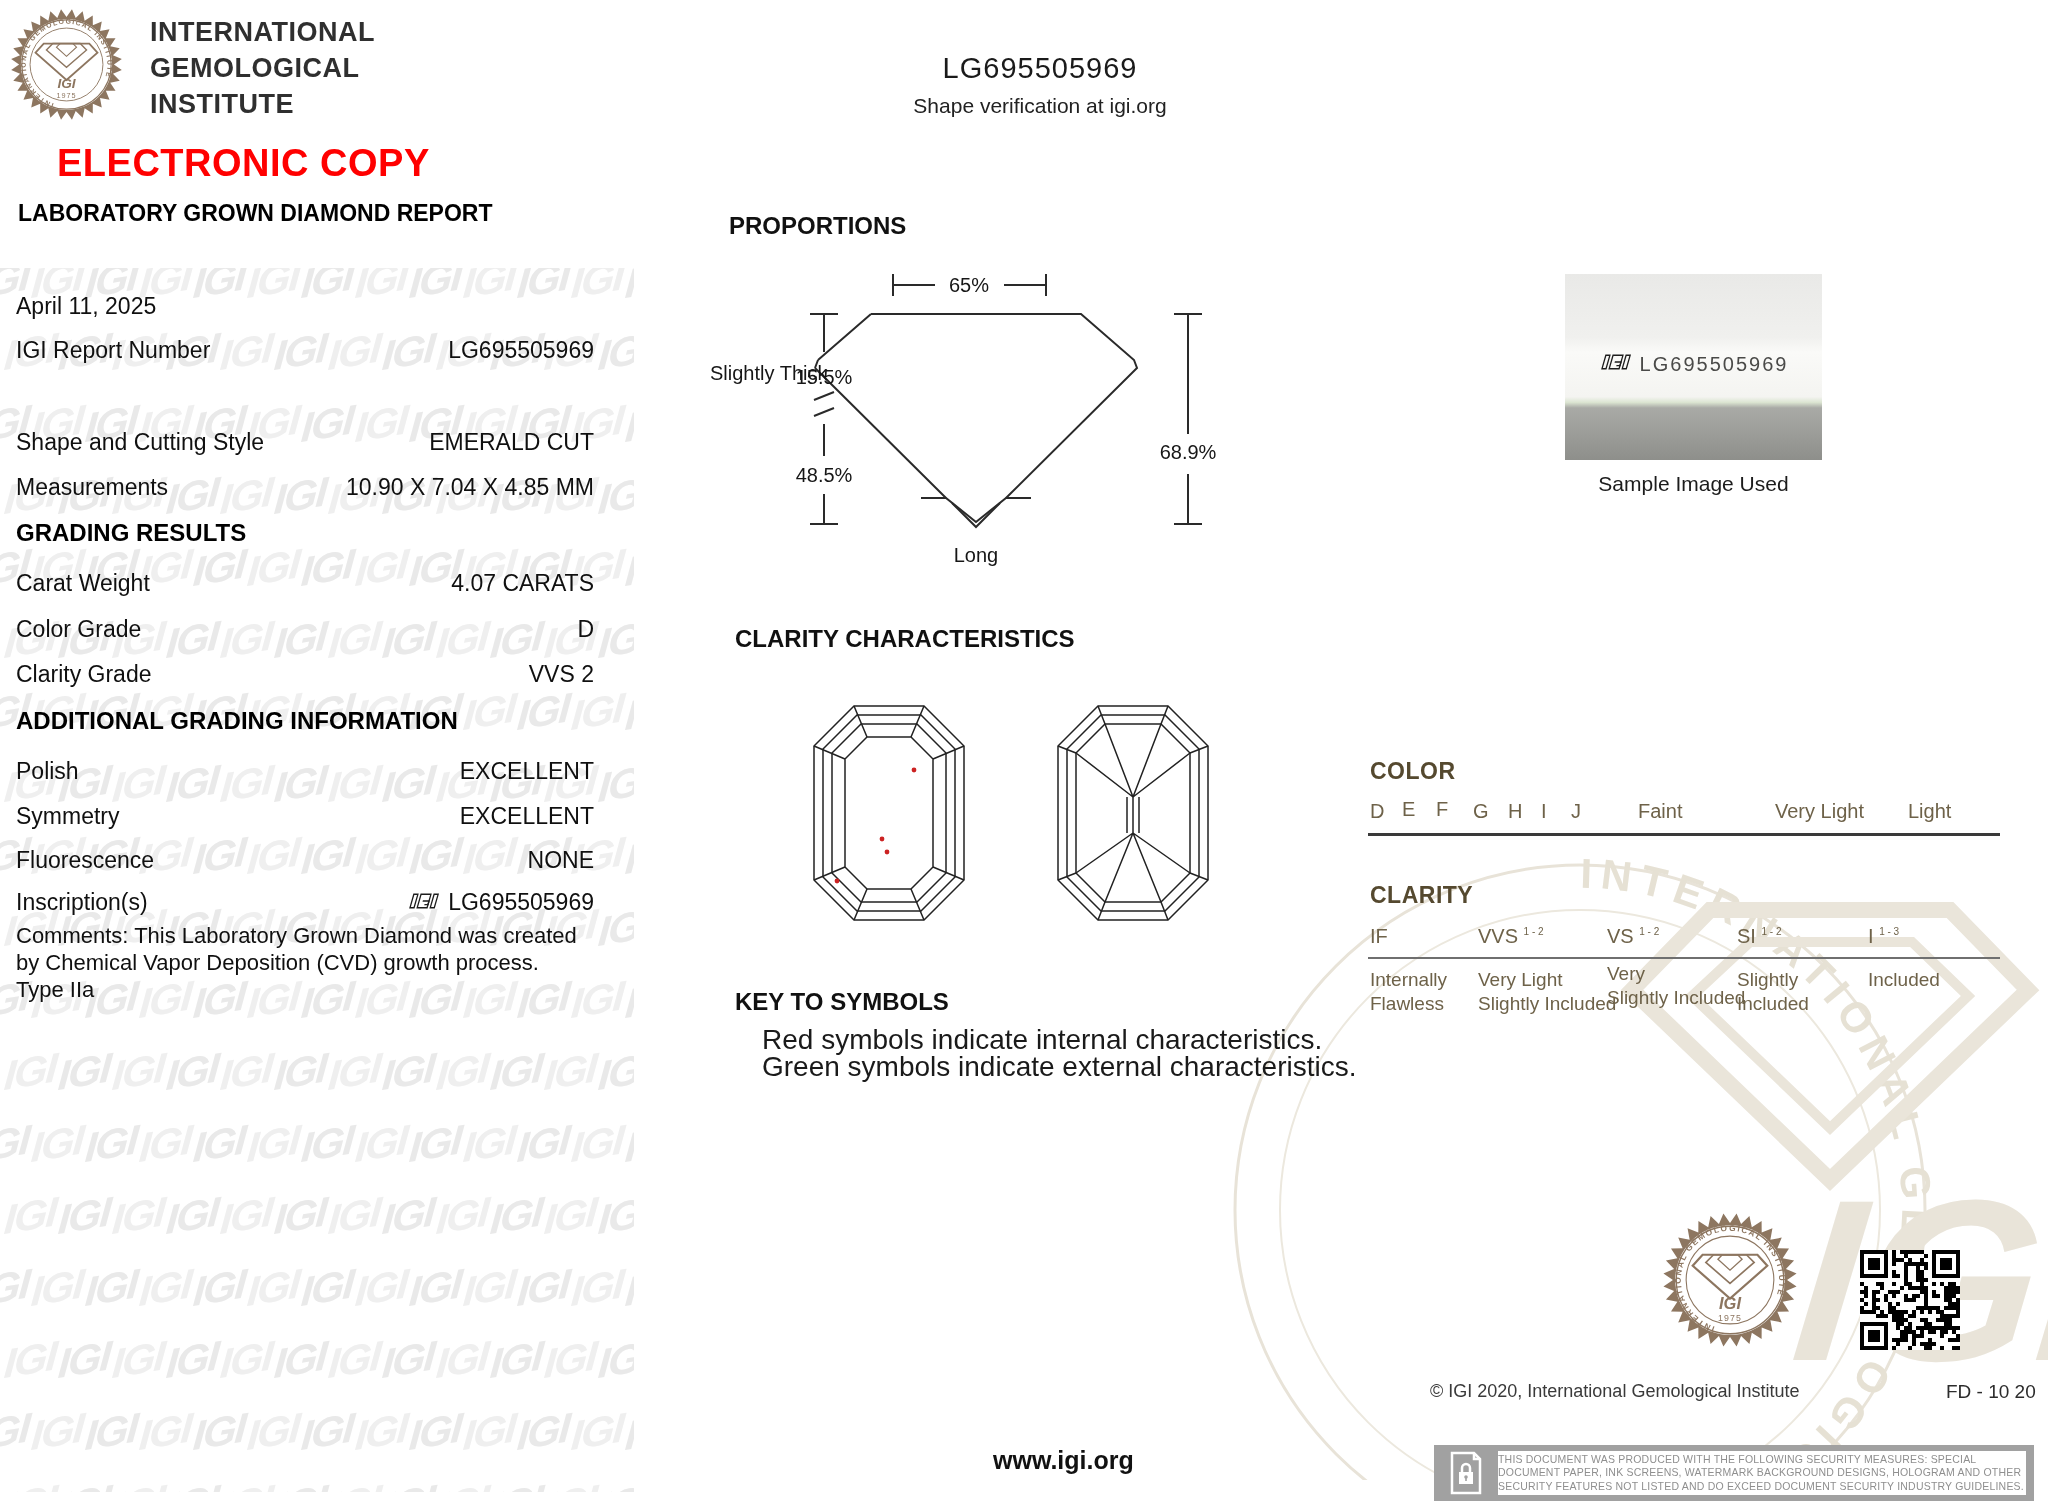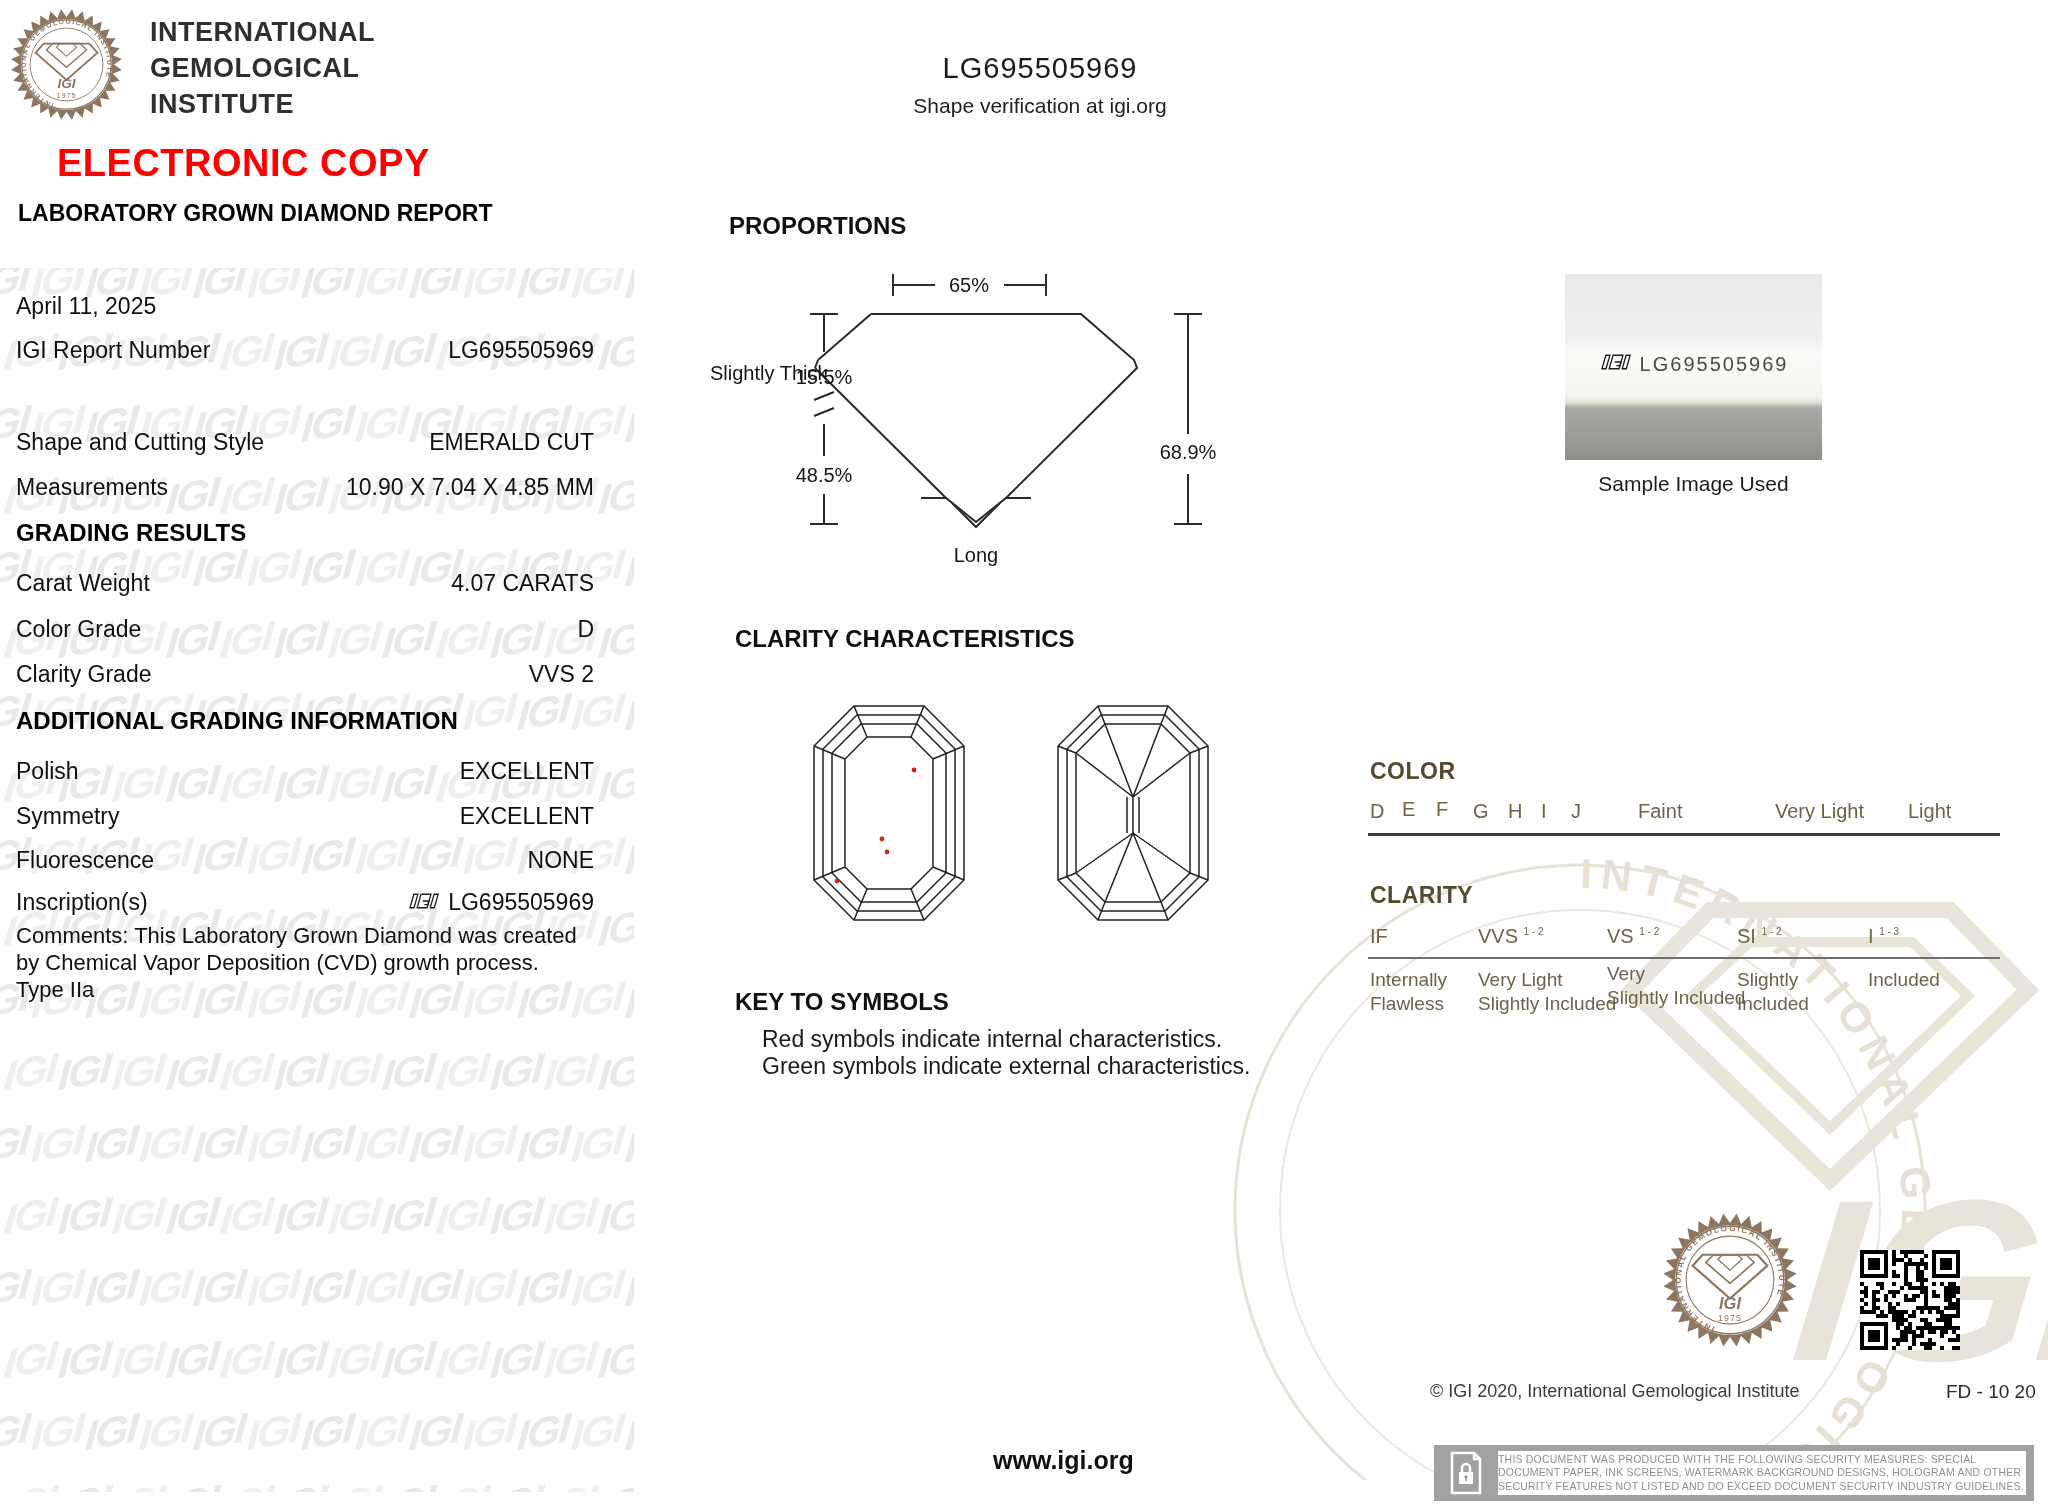--- a/index.html
+++ b/index.html
@@ -43,7 +43,7 @@
   #clarity-title{position:absolute;left:735px;top:625px;font-size:24px;font-weight:700;z-index:3;}
   #clarity-diagrams{position:absolute;left:806px;top:700px;z-index:3;}
   #key-title{position:absolute;left:735px;top:988px;font-size:24px;font-weight:700;z-index:3;}
-  #key-lines{position:absolute;left:762px;top:1026px;font-size:23px;line-height:27px;color:#1a1a1a;z-index:3;}
+  #key-lines{position:absolute;left:762px;top:1026px;font-size:28px;line-height:27px;color:#1a1a1a;z-index:3;}
 
   
   #sample-image{position:absolute;left:1565px;top:274px;width:257px;height:186px;z-index:3;

